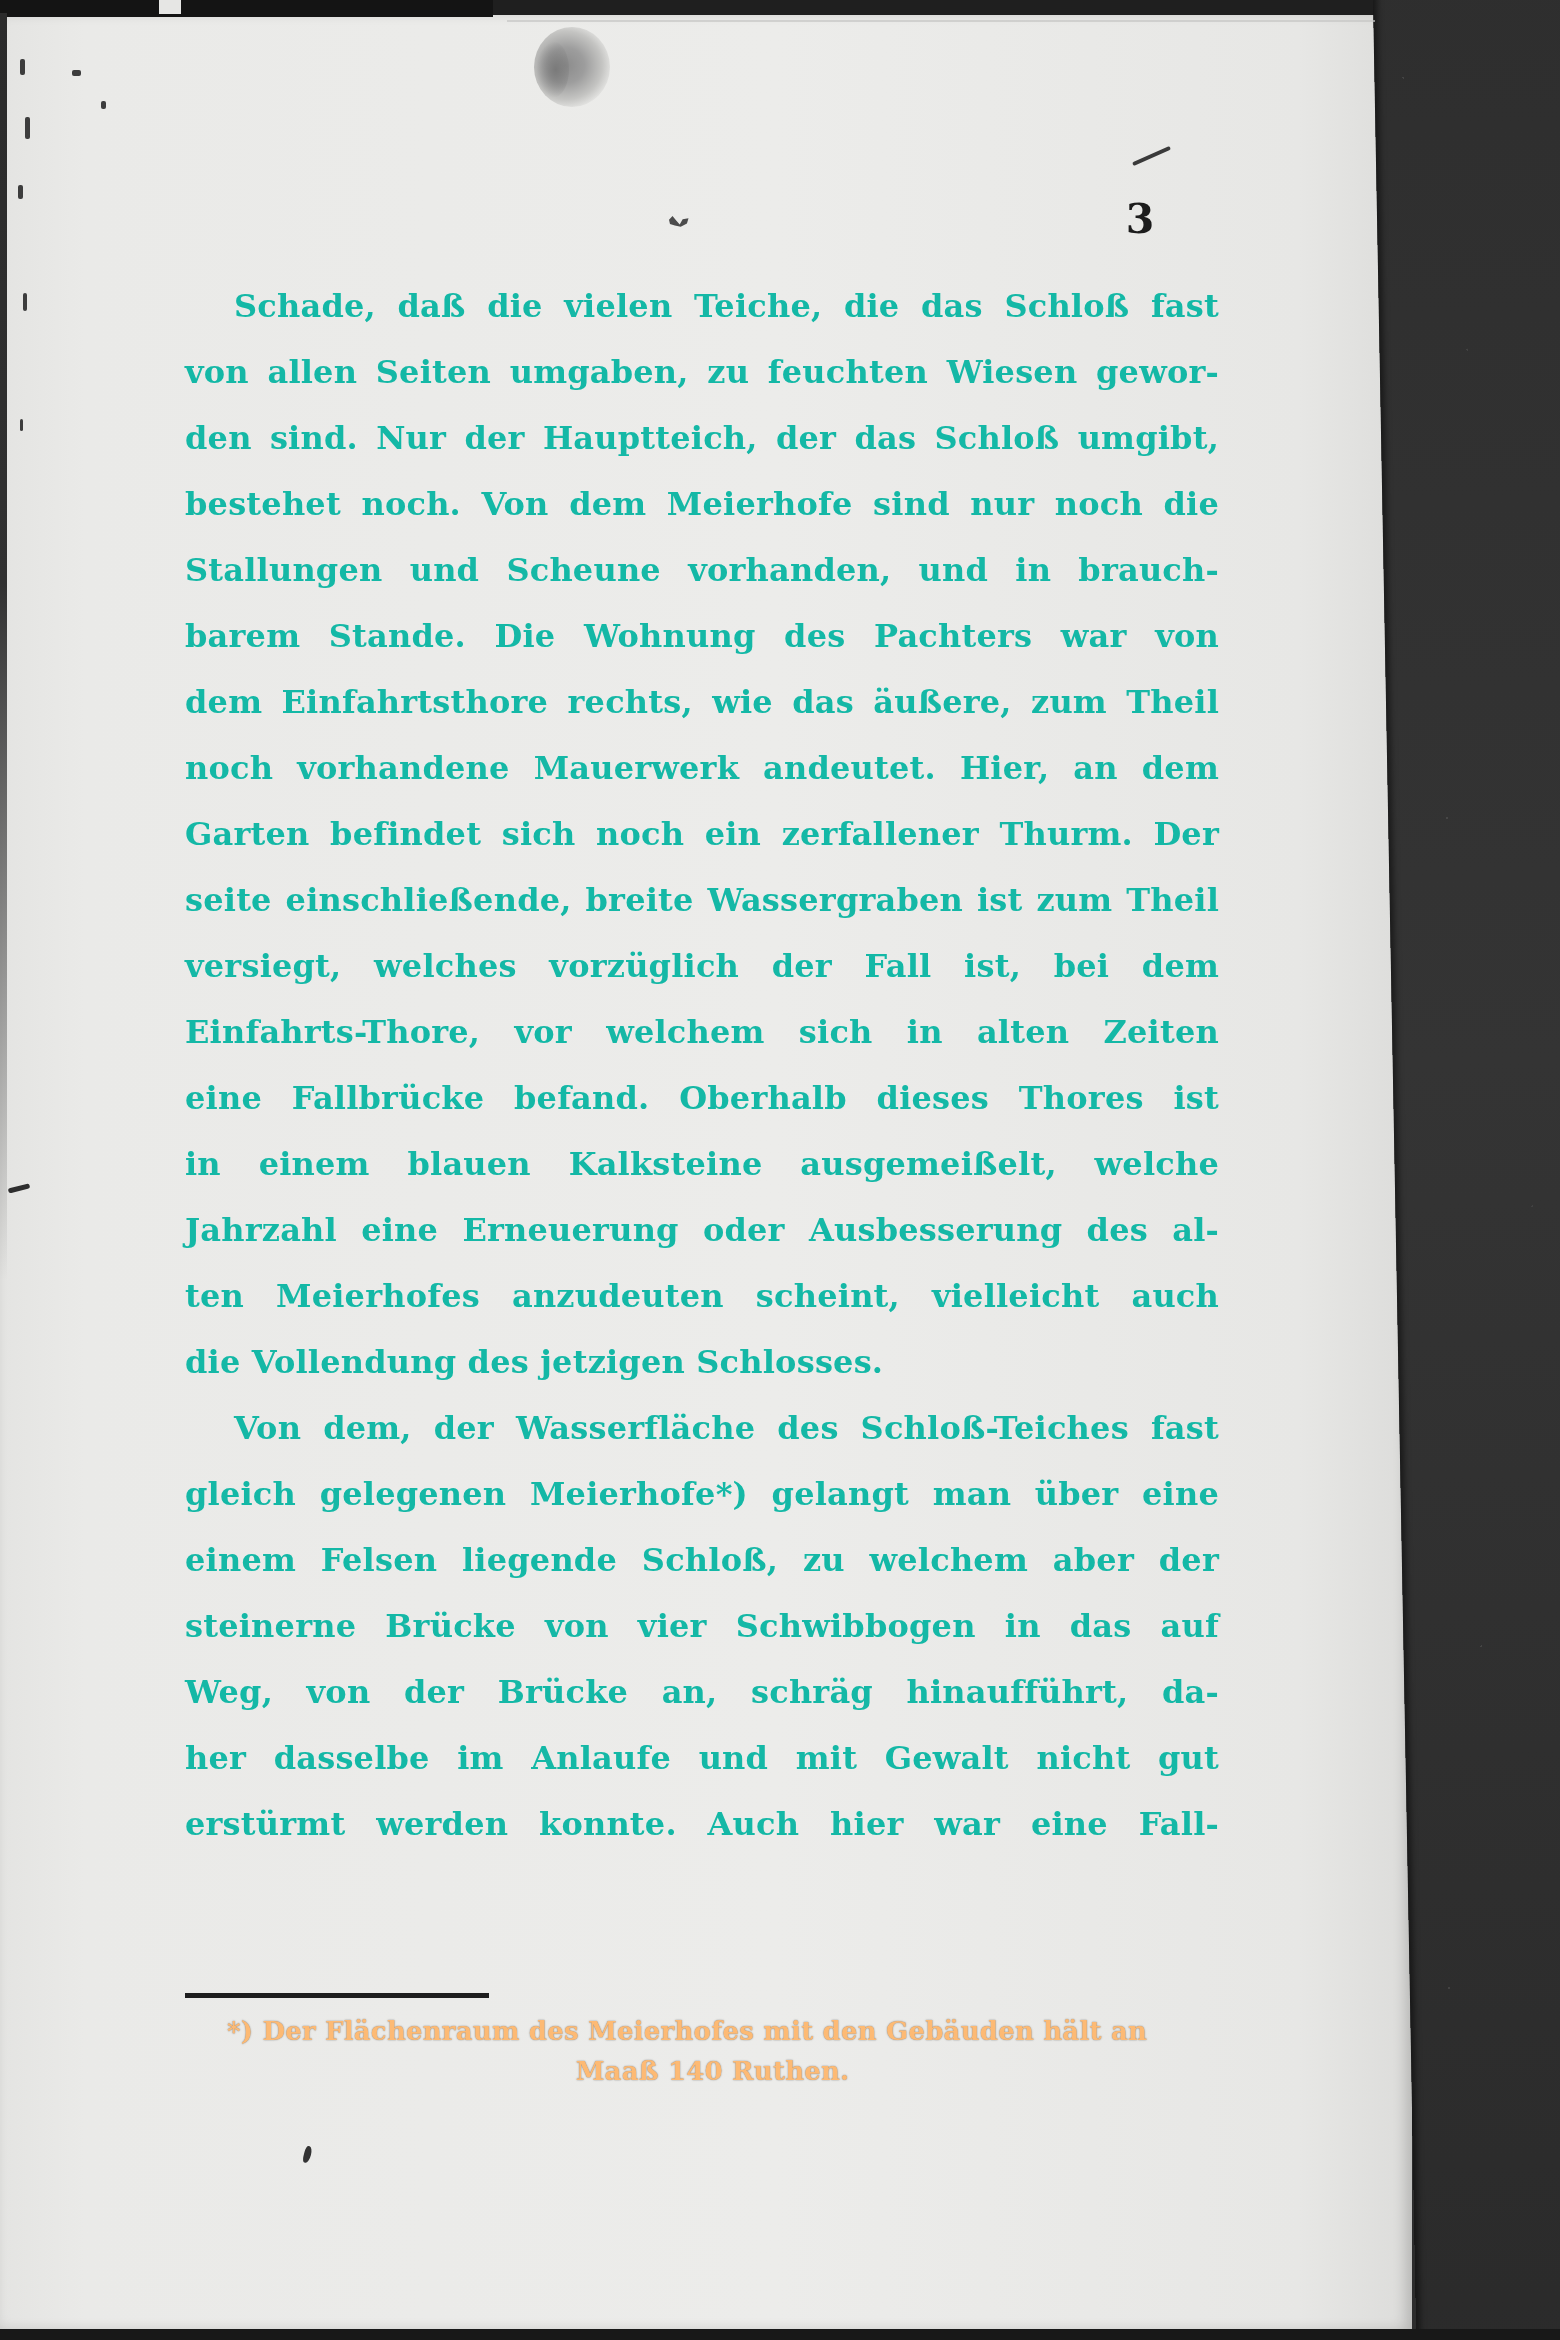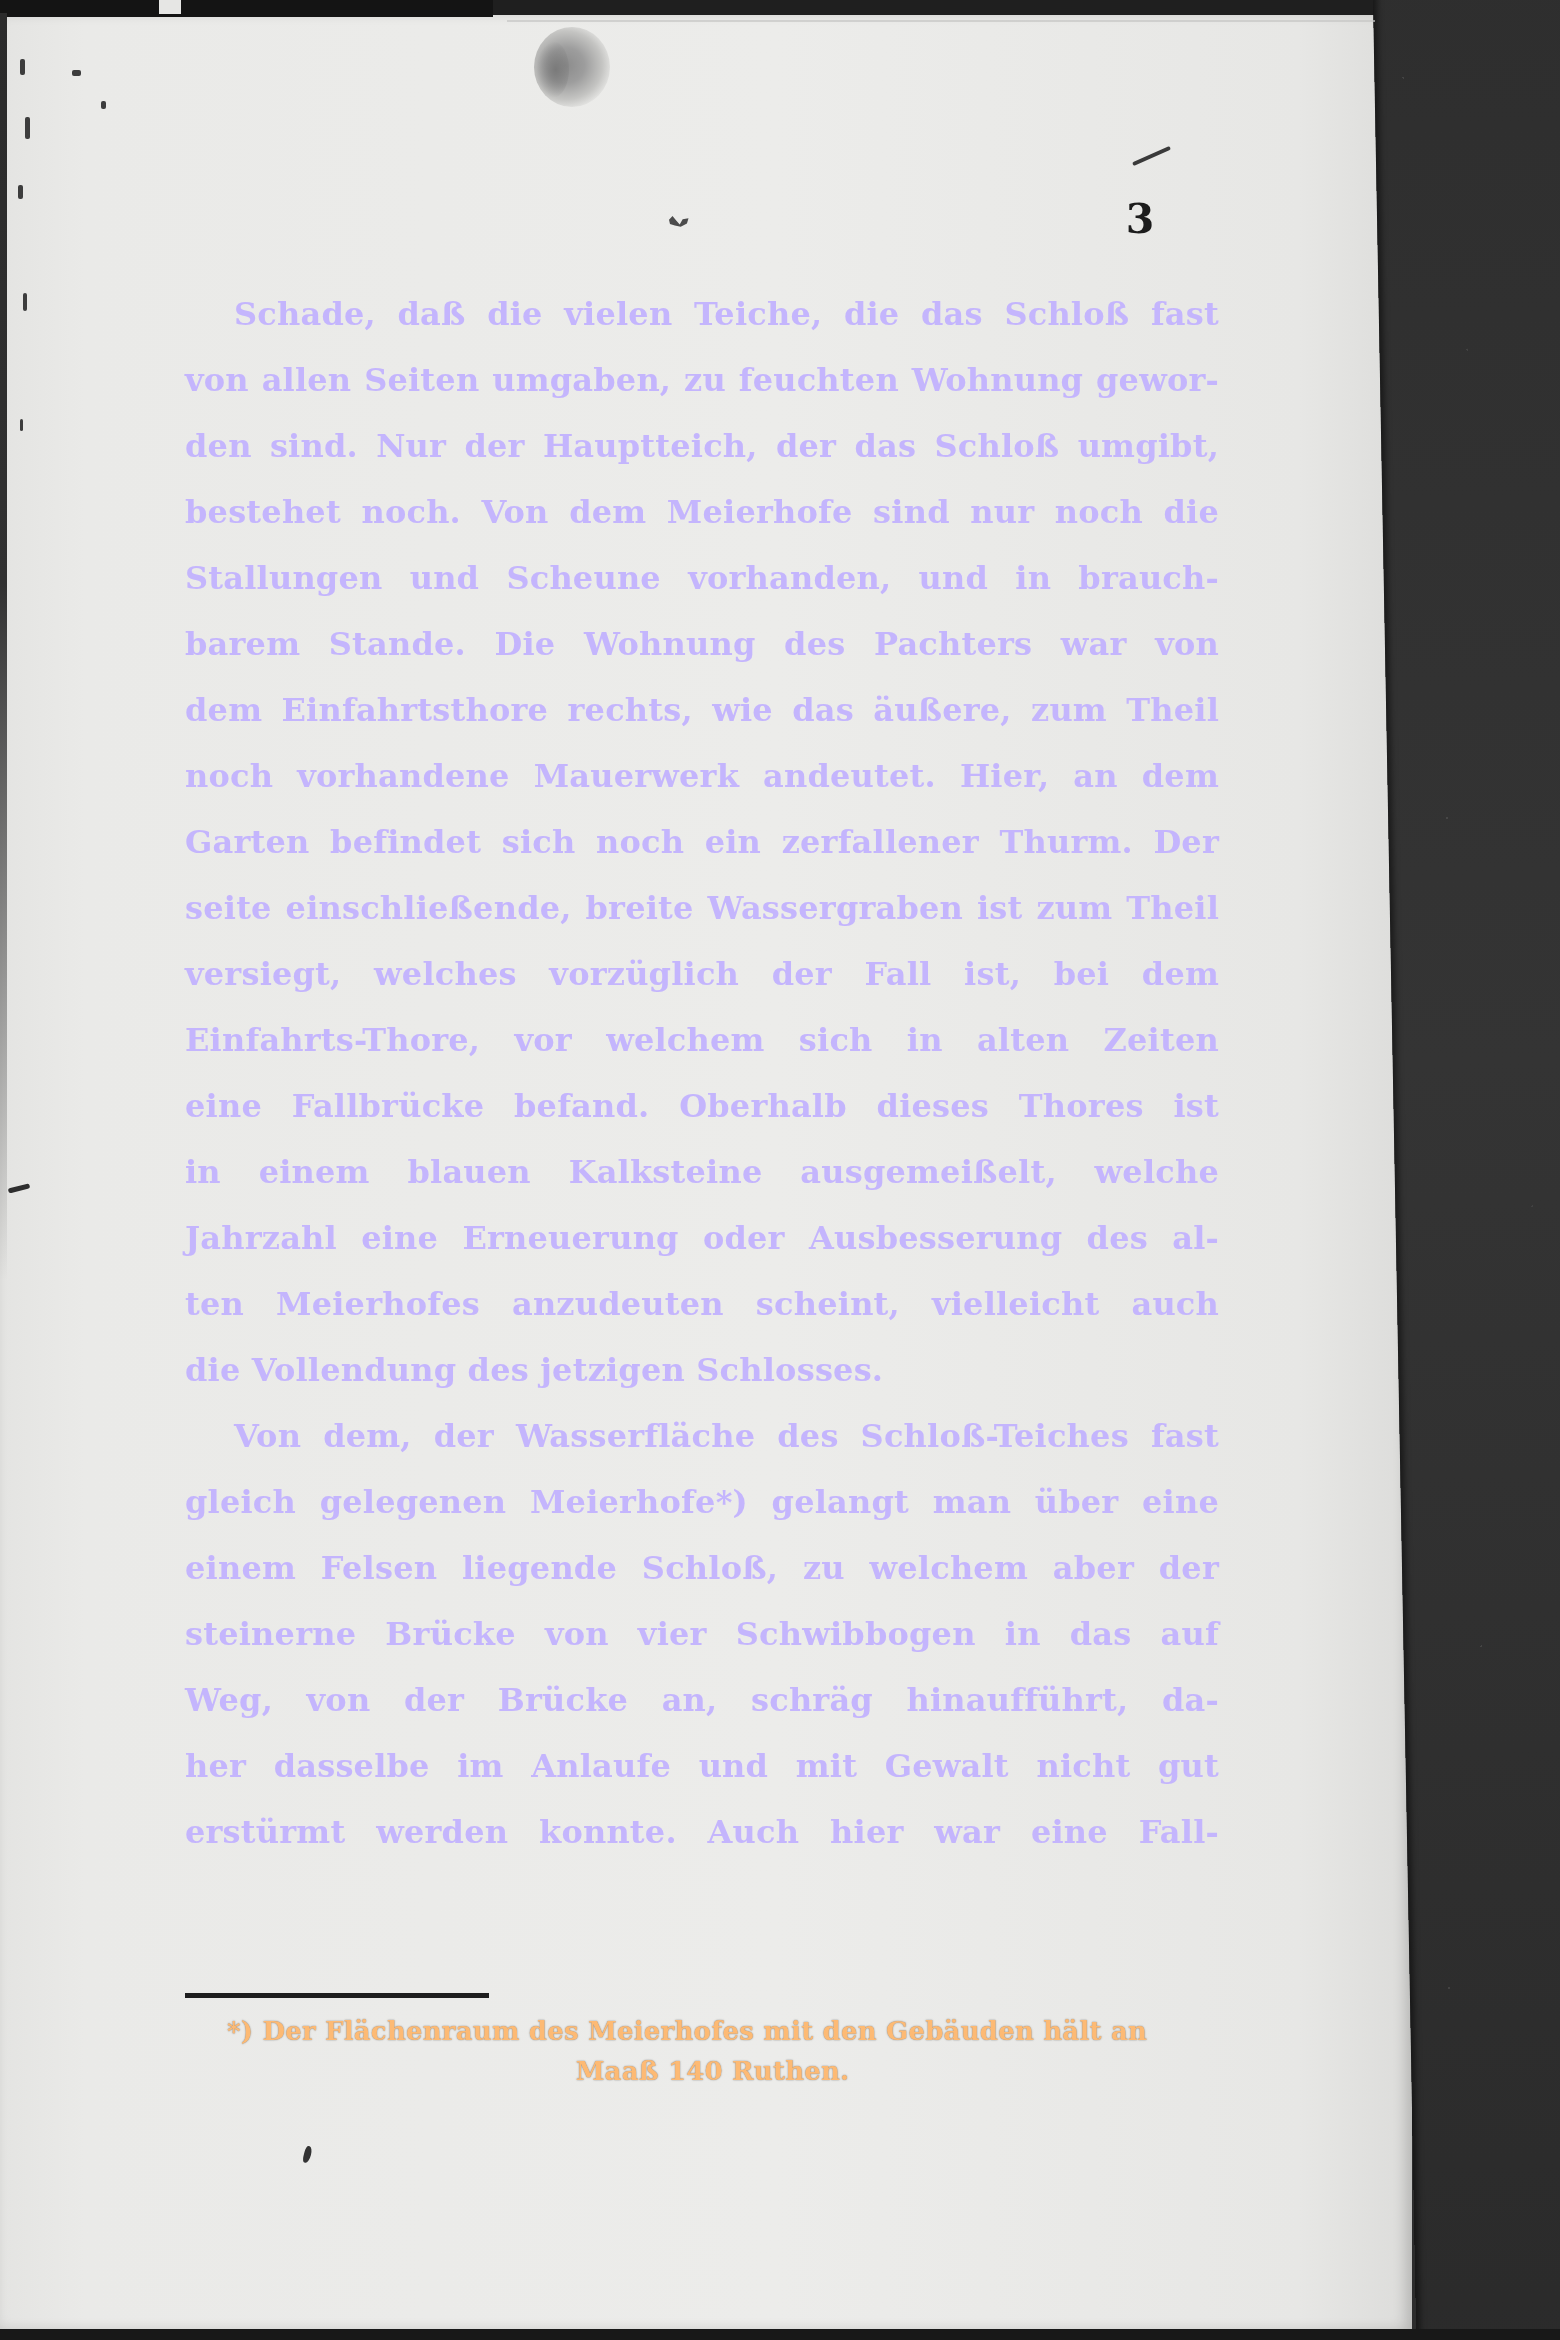--- a/index.html
+++ b/index.html
@@ -67,7 +67,7 @@
   }
 
   
-  .text-block { position:absolute; left:185px; top:281px; width:1034px; color:#c4b5fd; }
+  .text-block { position:absolute; left:185px; top:273px; width:1034px; color:#14b8a6; }
   .body-line {
     height:66px; line-height:66px; font-size:32px; font-weight:700;
     letter-spacing:0.2px; white-space:nowrap;

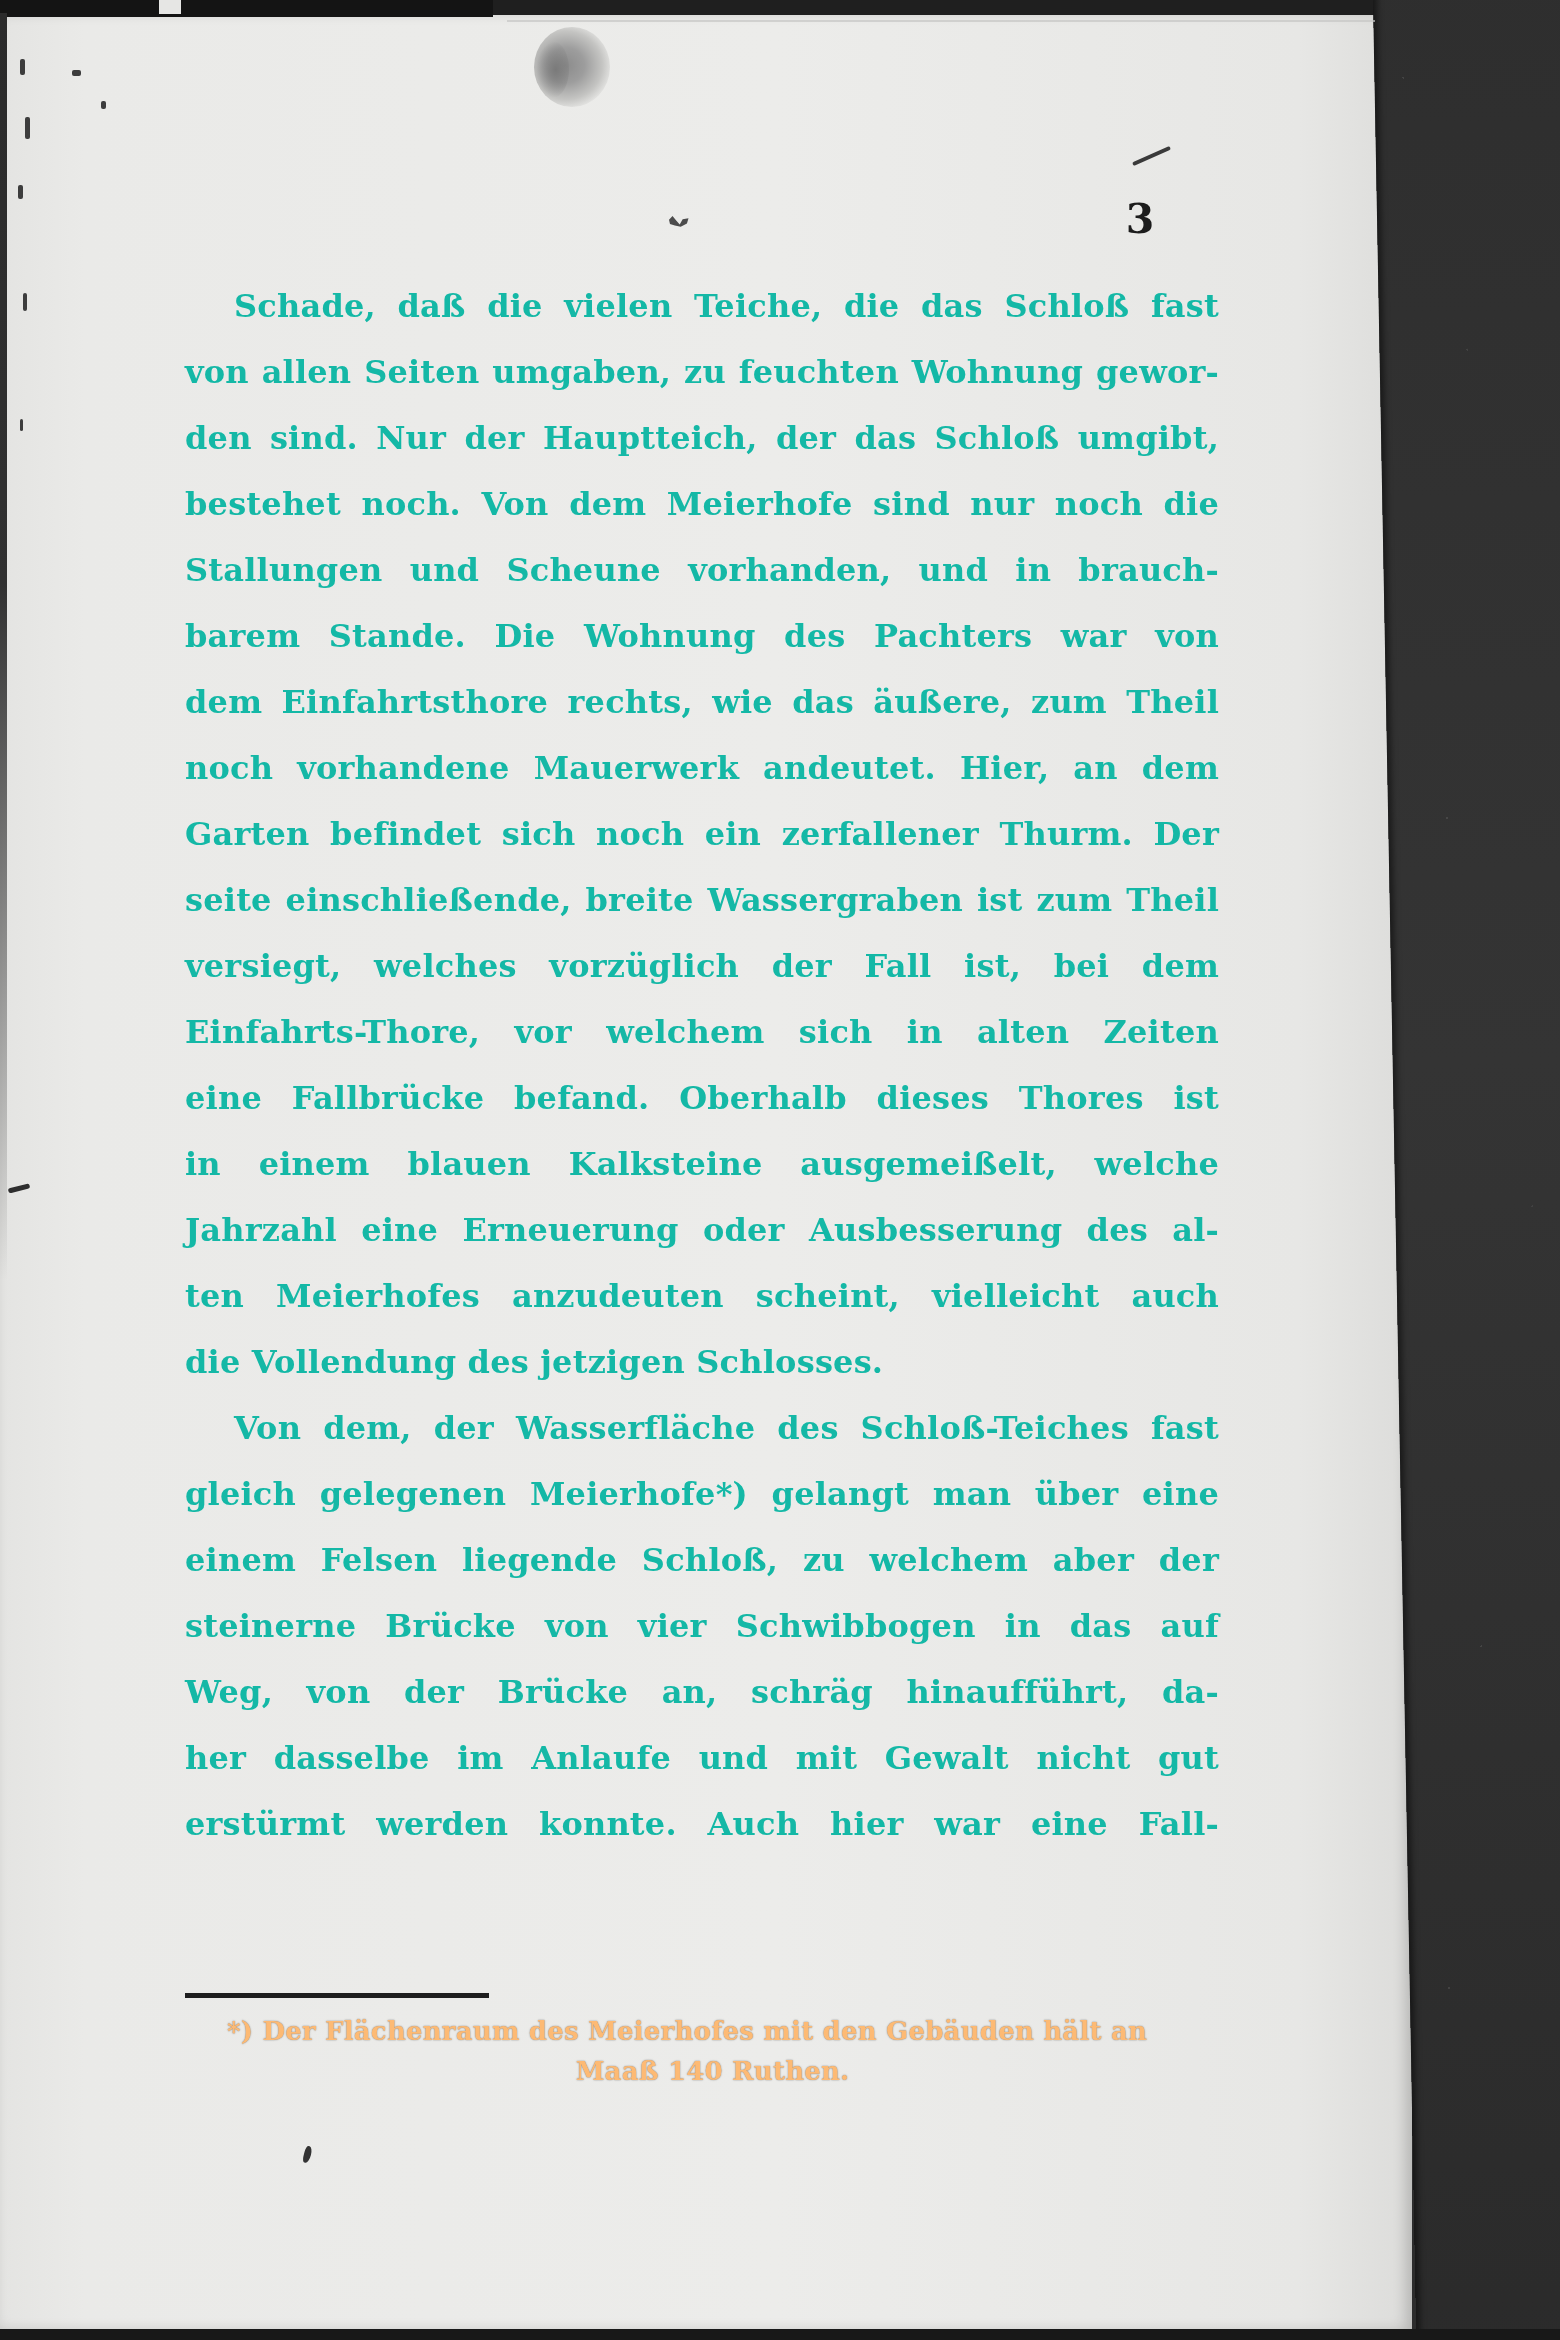--- a/index.html
+++ b/index.html
@@ -114,7 +114,7 @@
 
   <div class="text-block">
     <div class="body-line indent">Schade, daß die vielen Teiche, die das Schloß fast</div>
-    <div class="body-line">von allen Seiten umgaben, zu feuchten Wohnung gewor-</div>
+    <div class="body-line">von allen Seiten umgaben, zu feuchten Wiesen gewor-</div>
     <div class="body-line">den sind. Nur der Hauptteich, der das Schloß umgibt,</div>
     <div class="body-line">bestehet noch. Von dem Meierhofe sind nur noch die</div>
     <div class="body-line">Stallungen und Scheune vorhanden, und in brauch-</div>

